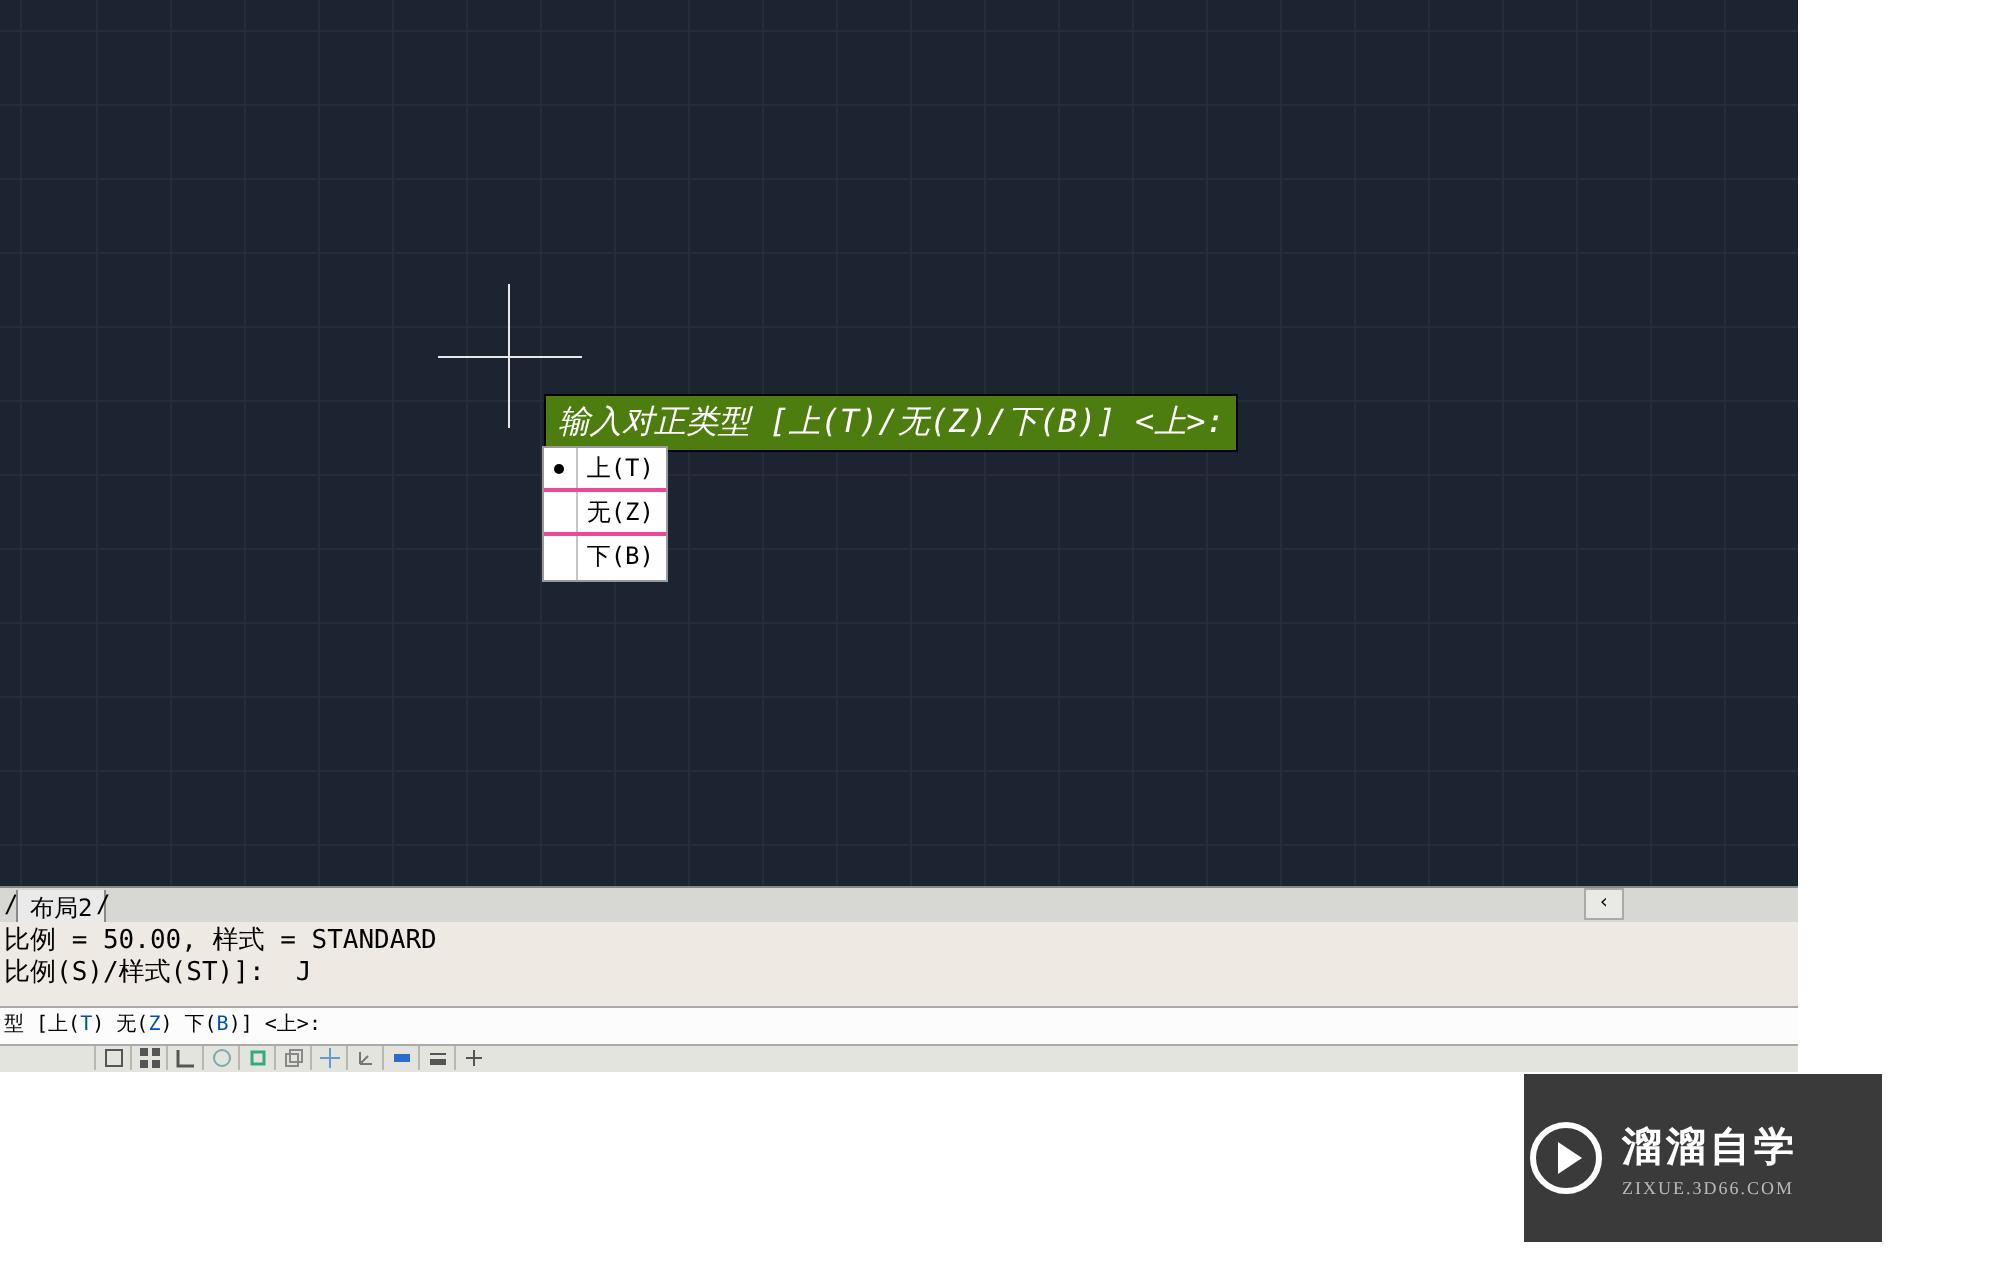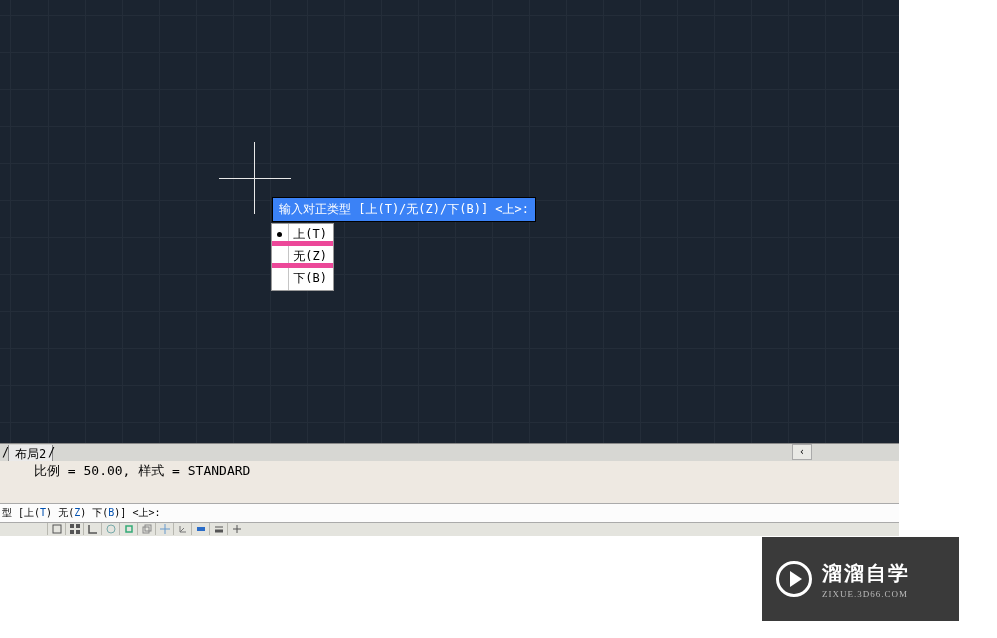--- a/index.html
+++ b/index.html
@@ -63,12 +63,13 @@
       position: absolute;
       left: 272px;
       top: 197px;
-      background: #3b82f6;
+      background: #4d7c0f;
       border: 1px solid #000;
       color: #fff;
-      font-size: 12px;
+      font-size: 16px;
       padding: 3px 6px;
       white-space: nowrap;
+      font-style: italic;
     }
     .options-menu {
       position: absolute;

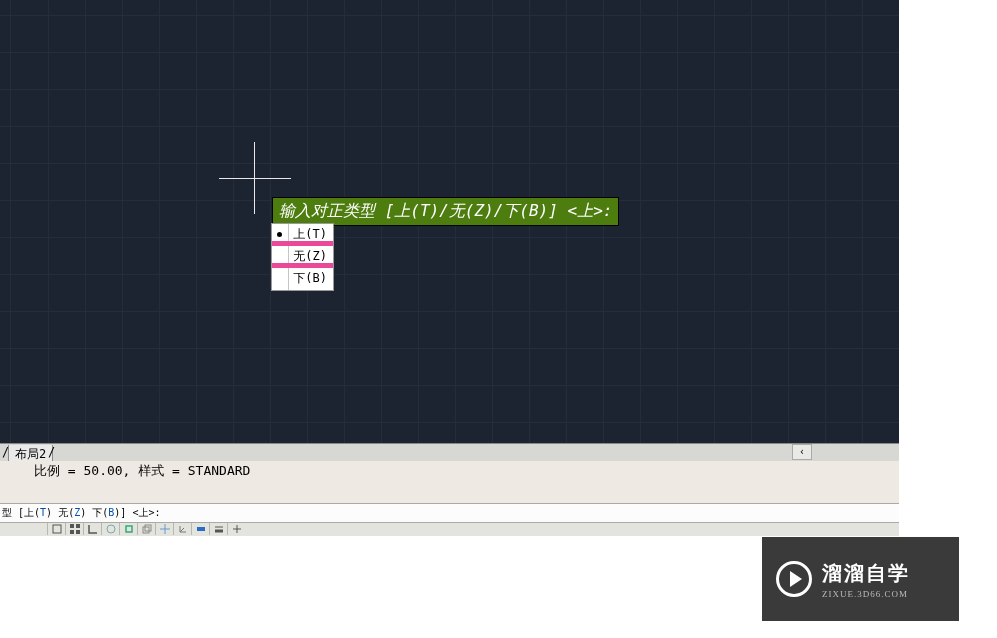--- a/index.html
+++ b/index.html
@@ -85,7 +85,7 @@
       font-size: 12px;
       text-align: right;
       padding-right: 6px;
-      border-bottom: 5px solid #ec4899;
+      border-bottom: 2px solid #ec4899;
       color: #000;
       position: relative;
       cursor: pointer;

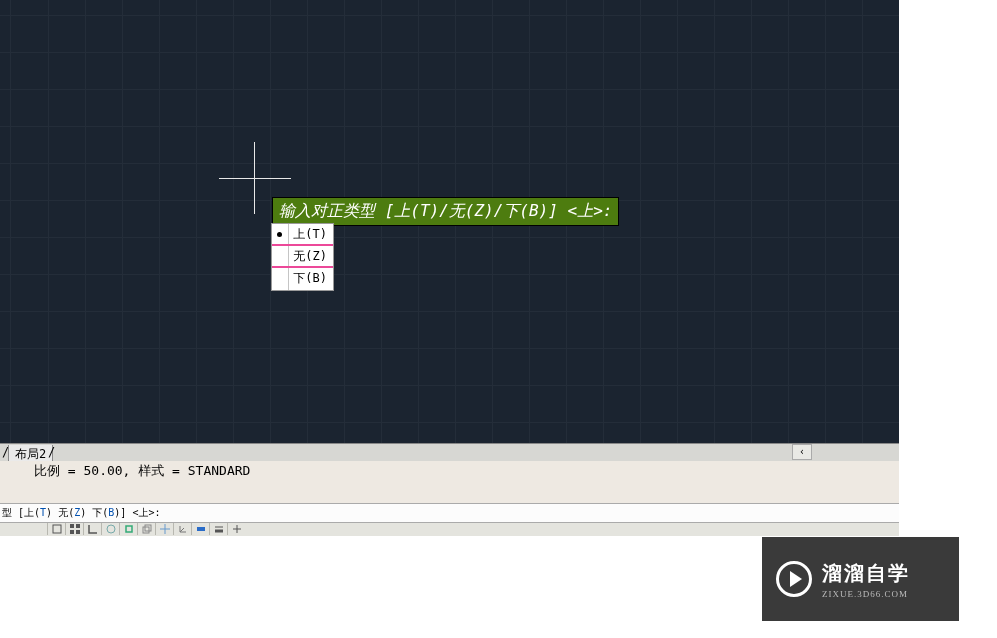--- a/index.html
+++ b/index.html
@@ -166,7 +166,6 @@
     }
     .command-line1, .command-line2 {
       white-space: pre;
-      margin-left: 32px;
     }
     .command-input-row {
       position: absolute;

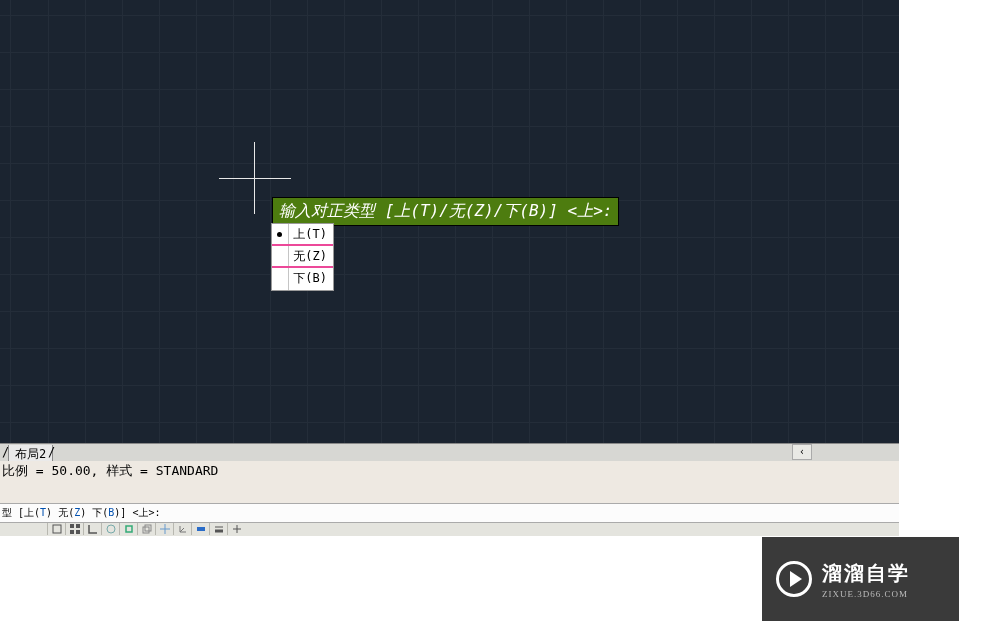--- a/index.html
+++ b/index.html
@@ -335,6 +335,7 @@
 
 <div class="command-area">
   <div class="command-line1">比例 = 50.00, 样式 = STANDARD</div>
+  <div class="command-line2">比例(S)/样式(ST)]:  J</div>
 </div>
 
 <div class="command-input-row"><span>型 [</span><span>上(</span><span class="kw-t">T</span><span>) </span><span>无(</span><span class="kw-z">Z</span><span>) </span><span>下(</span><span class="kw-b">B</span><span>)</span><span>] &lt;上&gt;:</span></div>

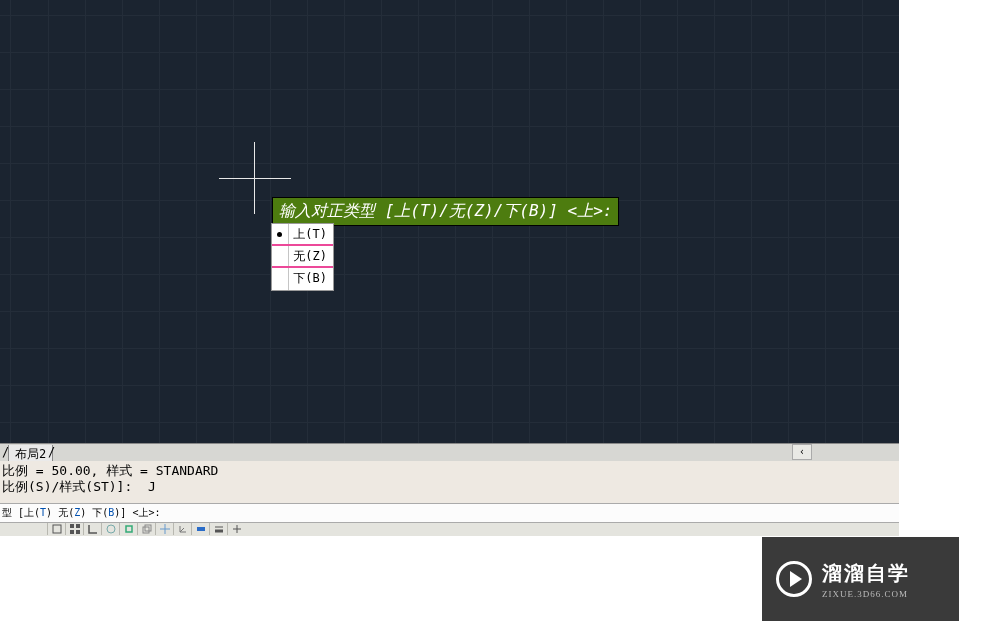--- a/index.html
+++ b/index.html
@@ -214,12 +214,12 @@
       position: absolute;
       left: 762px;
       top: 537px;
-      width: 197px;
+      width: 179px;
       height: 84px;
       background: #3a3a3a;
       display: flex;
       align-items: center;
-      padding-left: 14px;
+      padding-left: 3px;
     }
     .logo-play {
       width: 36px;

